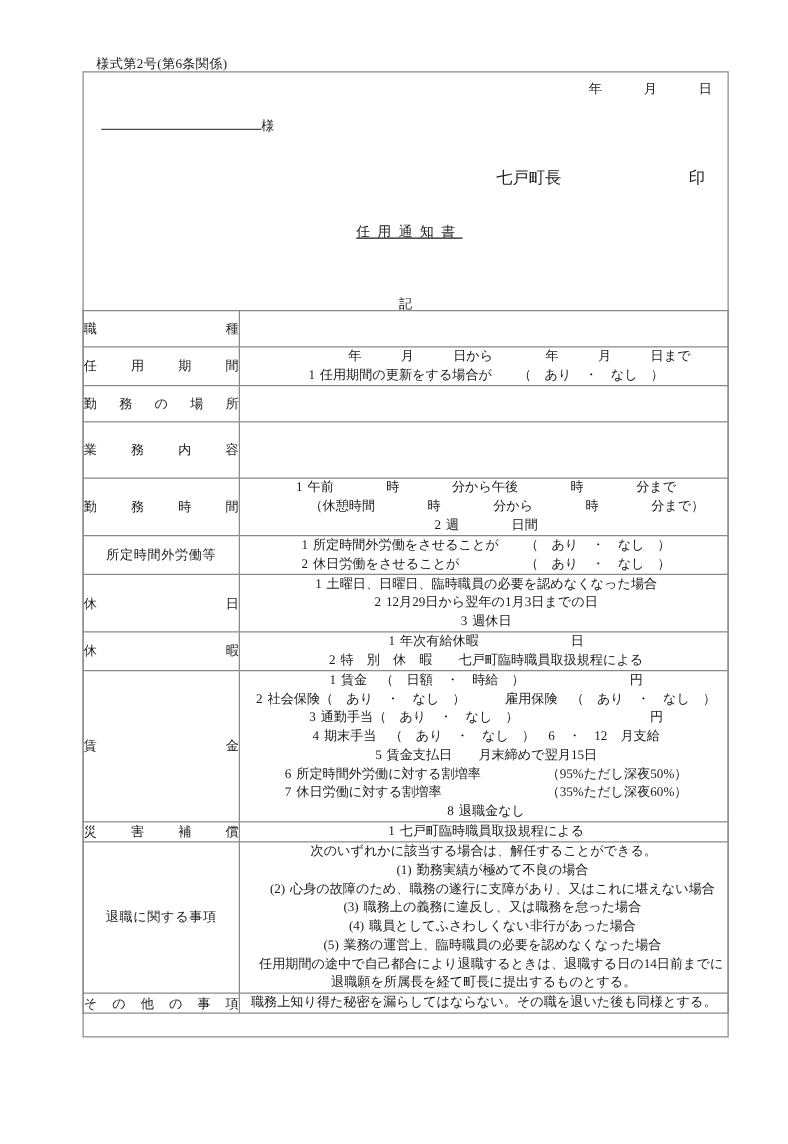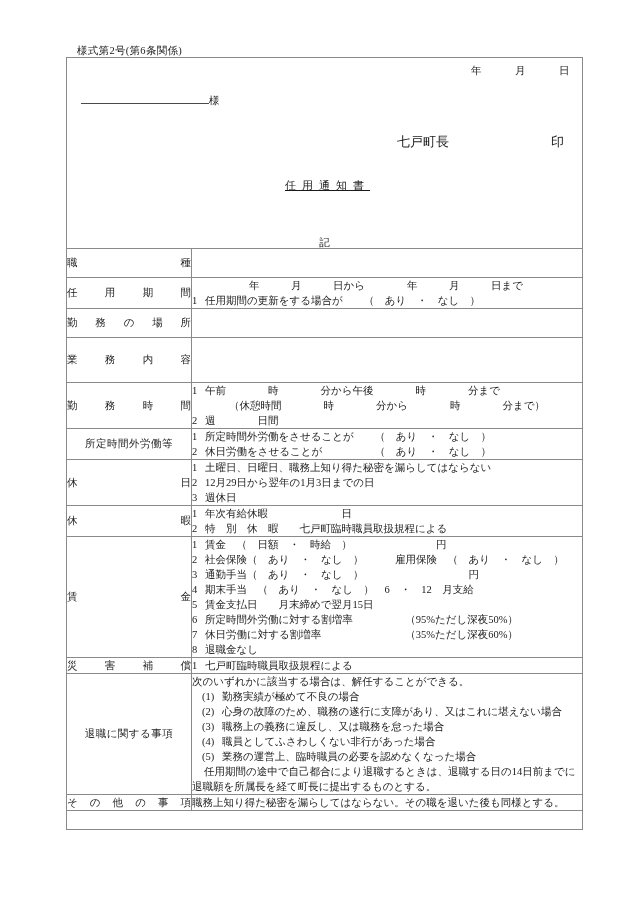--- a/index.html
+++ b/index.html
@@ -145,6 +145,7 @@
   td.value {
     padding: 3px 4px 3px 6px;
     vertical-align: top;
+    text-align: center;
   }
   td.value.mid { vertical-align: middle; }
 

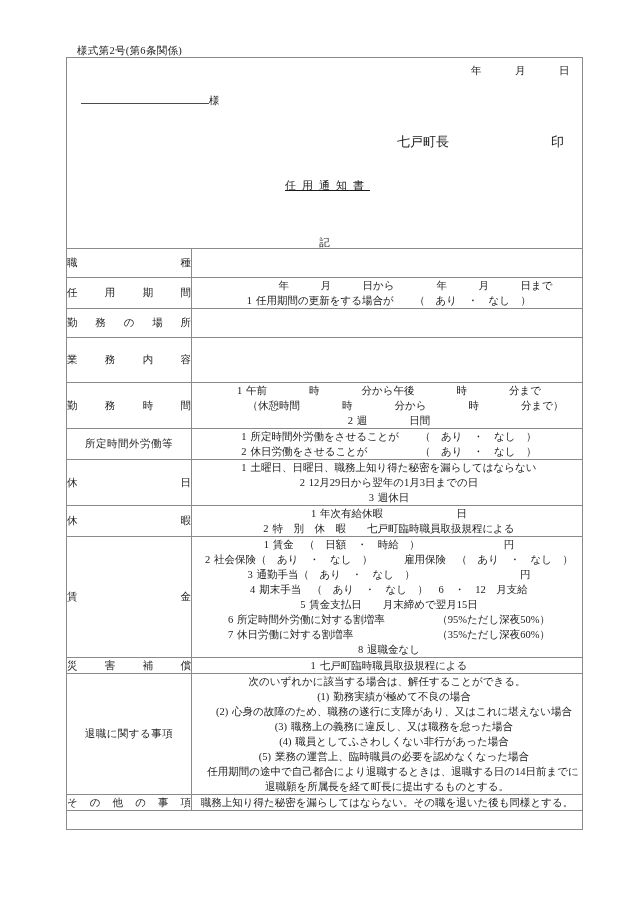--- a/index.html
+++ b/index.html
@@ -287,7 +287,7 @@
           </div>
         </td>
         <td class="value">
-          <div class="ln"><span class="num">1</span><span>土曜日、日曜日、職務上知り得た秘密を漏らしてはならない</span></div>
+          <div class="ln"><span class="num">1</span><span>土曜日、日曜日、臨時職員の必要を認めなくなった場合</span></div>
           <div class="ln"><span class="num">2</span><span>12月29日から翌年の1月3日までの日</span></div>
           <div class="ln"><span class="num">3</span><span>週休日</span></div>
         </td>

